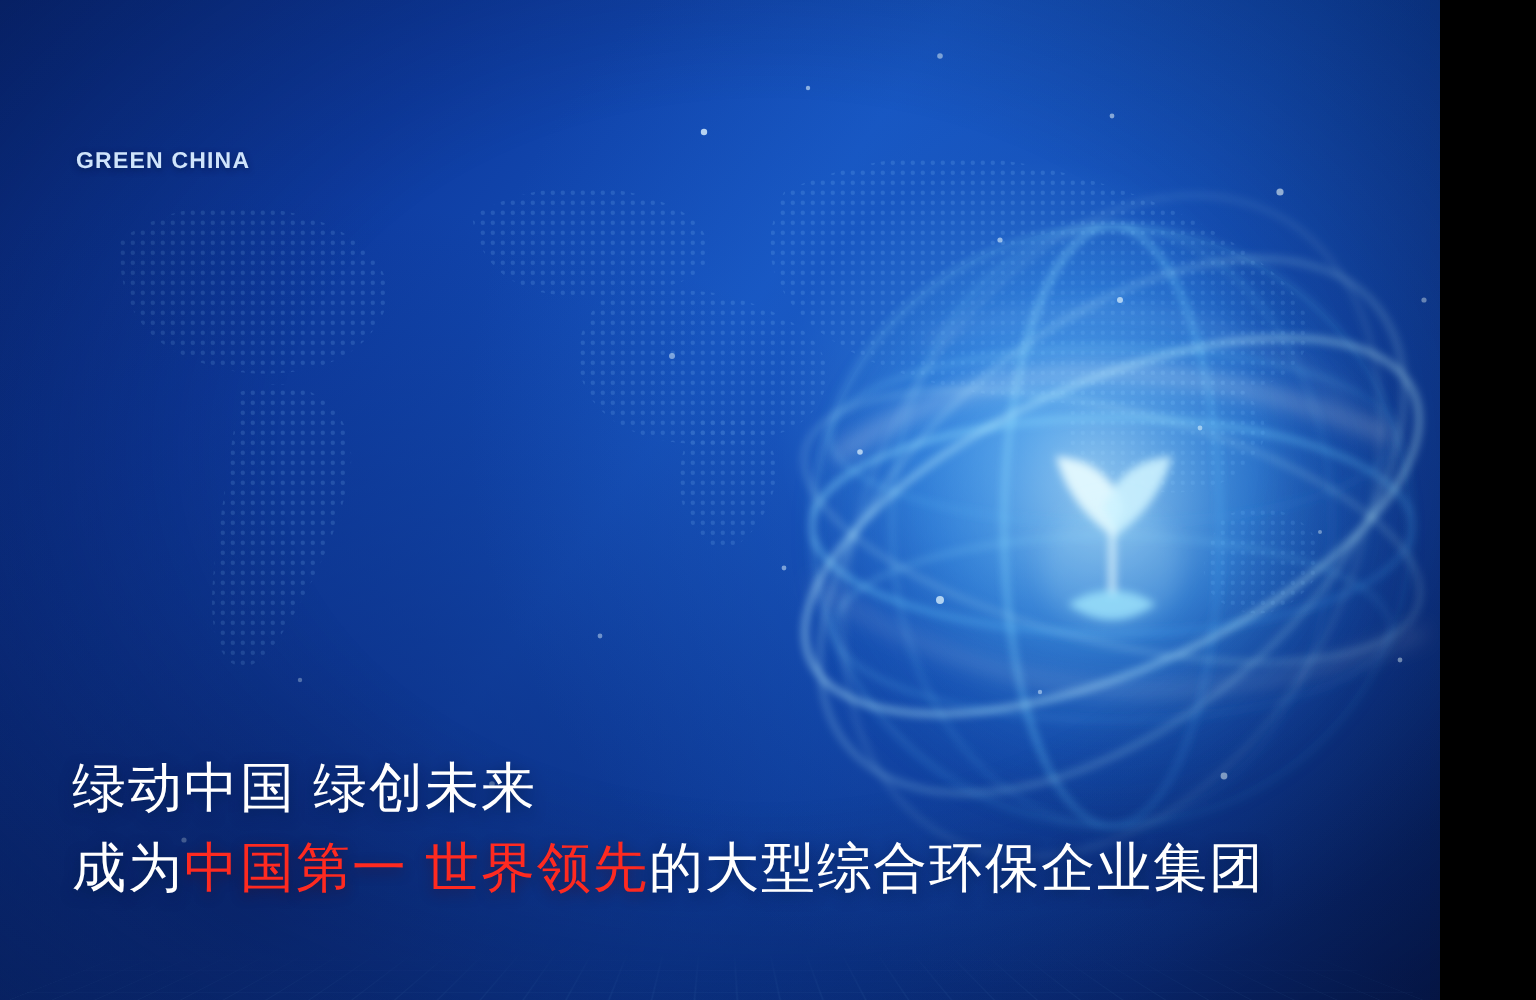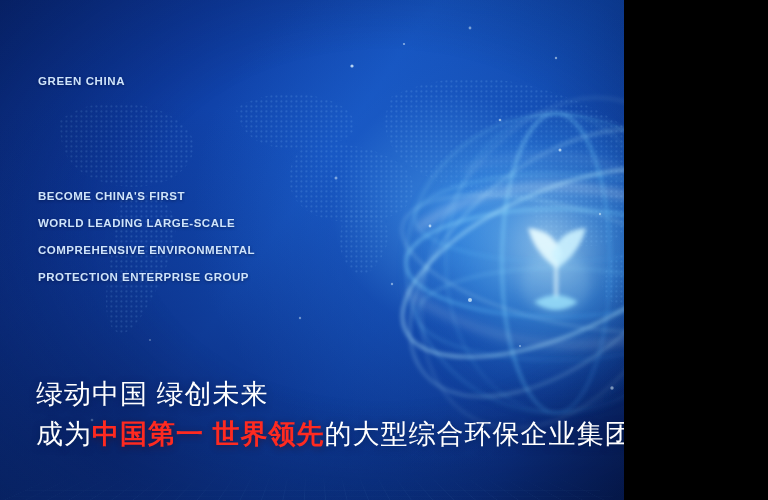--- a/index.html
+++ b/index.html
@@ -9,7 +9,7 @@
   }
   .stage {
     position: relative;
-    width: 624px;
+    width: 720px;
     height: 500px;
     overflow: hidden;
     font-family: "Liberation Sans", sans-serif;

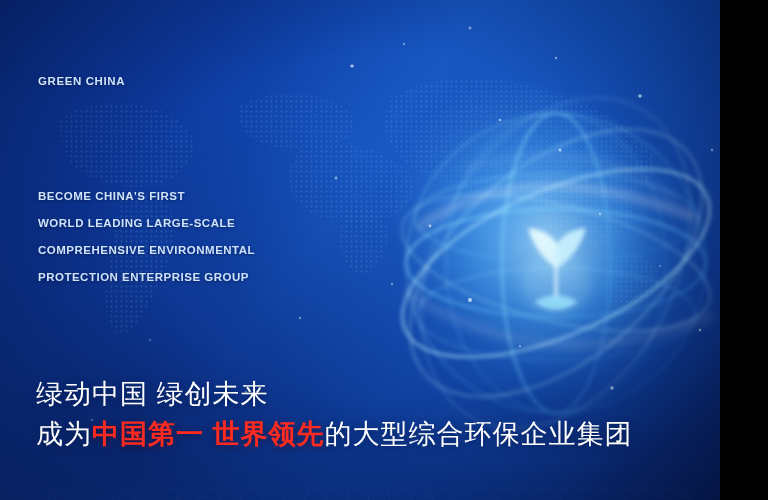--- a/index.html
+++ b/index.html
@@ -242,12 +242,6 @@
     <div class="line">GREEN CHINA</div>
   </div>
 
-  <div class="eng-mid">
-    <div class="line">BECOME CHINA'S FIRST</div>
-    <div class="line">WORLD LEADING LARGE-SCALE</div>
-    <div class="line">COMPREHENSIVE ENVIRONMENTAL</div>
-    <div class="line">PROTECTION ENTERPRISE GROUP</div>
-  </div>
 
   <div class="cn-block">
     <div class="cn-line1">绿动中国 绿创未来</div>

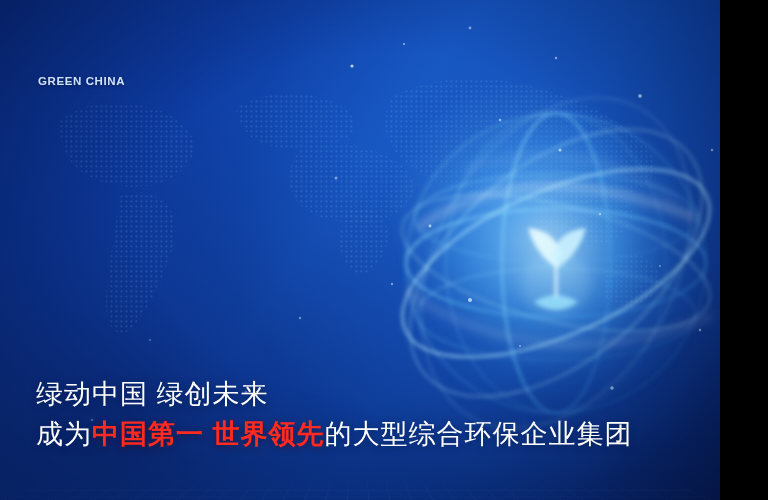--- a/index.html
+++ b/index.html
@@ -121,7 +121,7 @@
   }
   .cn-line2 .hl {
     color: #ff2a20;
-    font-weight: bold;
+    font-weight: normal;
     text-shadow: 0 2px 7px rgba(60,0,0,0.45);
     text-align: right;
   }

